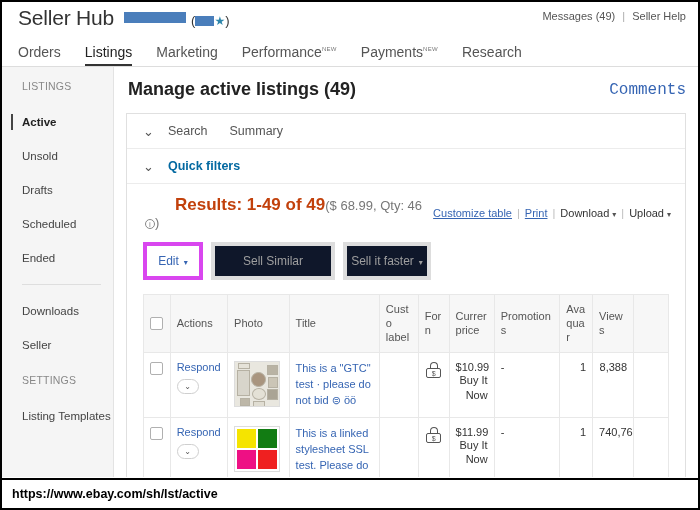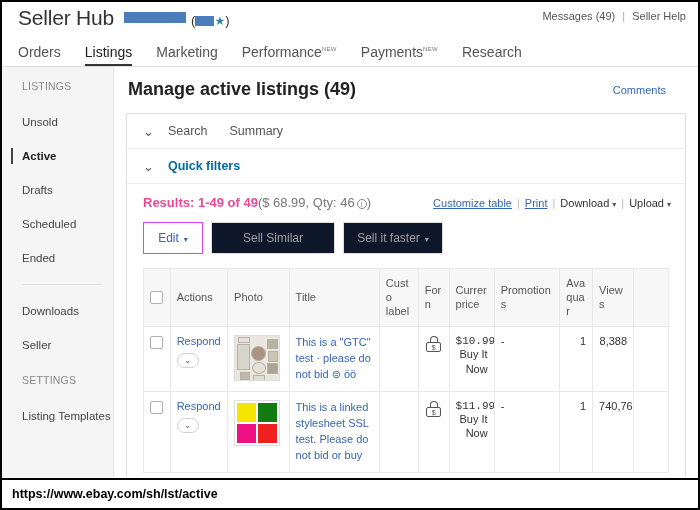--- a/index.html
+++ b/index.html
@@ -163,10 +163,11 @@
     flex: 1 1 auto;
   }
   .comments-link {
-    font-size: 11px;
+    font-size: 16px;
     color: #3665b3;
-    margin-right: 20px;
-    cursor: pointer;
+    margin-right: 0;
+    cursor: pointer;
+    font-family: Liberation Mono, monospace;
   }
   .create-btn {
     background: #1b52a4;

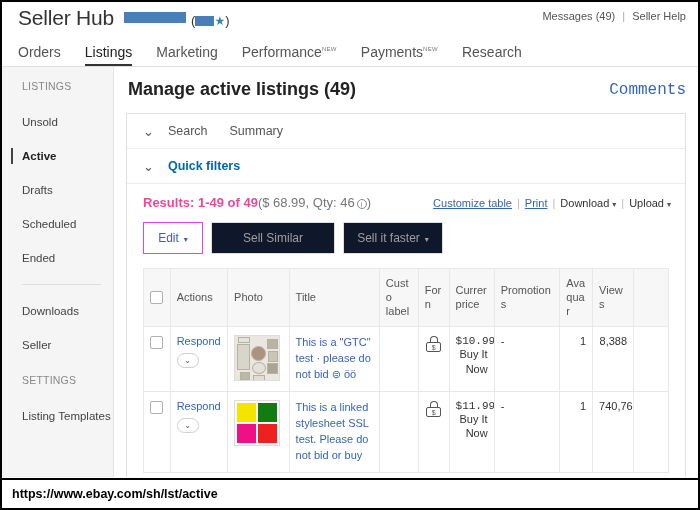--- a/index.html
+++ b/index.html
@@ -450,8 +450,8 @@
 
       <div class="sidebar">
         <div class="side-head">LISTINGS</div>
+        <div class="side-item selected"><span>Active</span></div>
         <div class="side-item"><span>Unsold</span></div>
-        <div class="side-item selected"><span>Active</span></div>
         <div class="side-item"><span>Drafts</span></div>
         <div class="side-item"><span>Scheduled</span></div>
         <div class="side-item"><span>Ended</span></div>

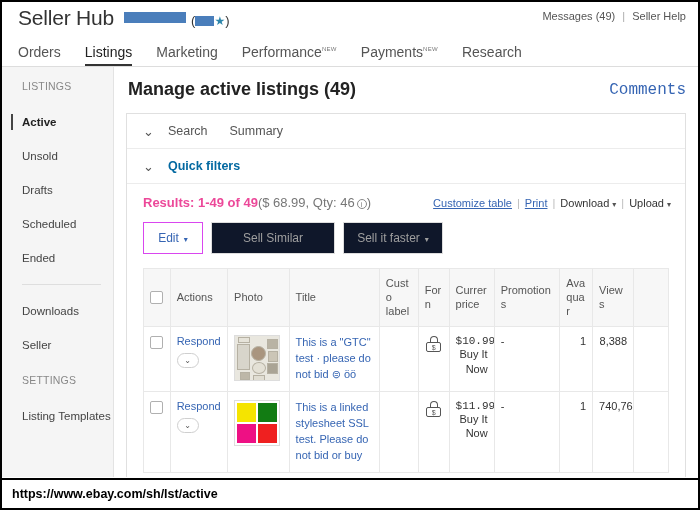--- a/index.html
+++ b/index.html
@@ -212,9 +212,10 @@
     padding: 11px 14px 9px 16px;
   }
   .results-txt {
-    font-size: 13px;
+    font-size: 17px;
     font-weight: bold;
-    color: #ec4899;
+    color: #c2410c;
+    margin-left: 32px;
   }
   .results-sub {
     font-size: 13px;

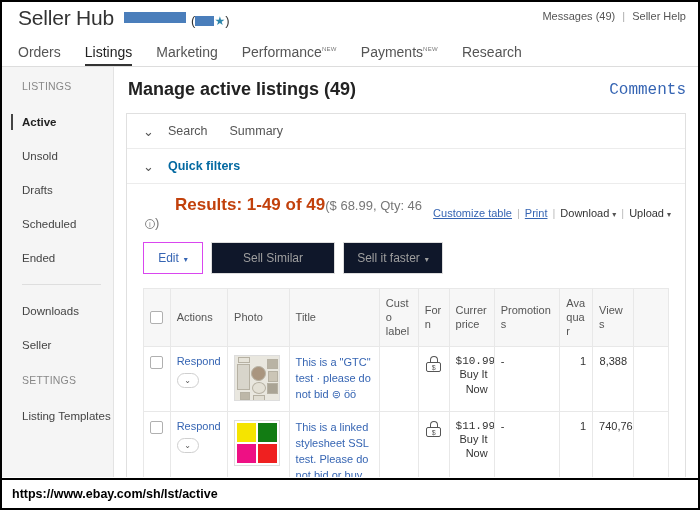--- a/index.html
+++ b/index.html
@@ -257,7 +257,7 @@
     font-family: "Liberation Sans", sans-serif;
     font-size: 12px;
     padding: 8px 0;
-    border: 1px solid #d946ef;
+    border: 4px solid #d946ef;
     background: #ffffff;
     color: #3665b3;
     cursor: pointer;

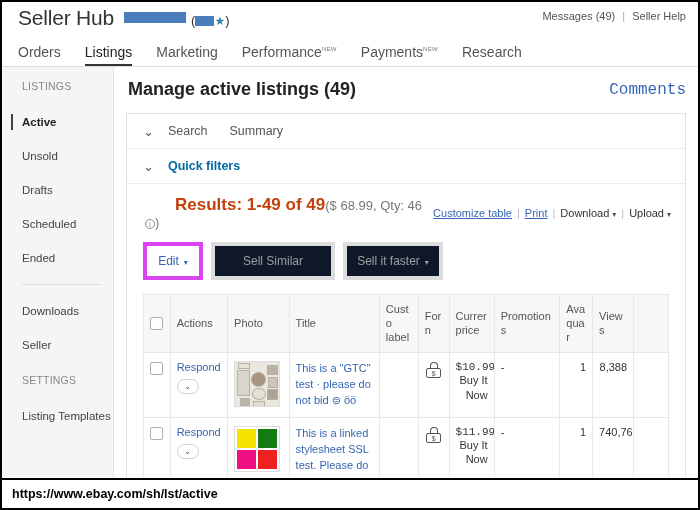--- a/index.html
+++ b/index.html
@@ -272,7 +272,7 @@
   }
   .btn.sell-similar { width: 124px; }
   .btn.actions { width: 94px; }
-  .btn.sell-faster { width: 100px; }
+  .btn.sell-faster { width: 88px; }
   .btn .caret { font-size: 8px; margin-left: 5px; }
 
   

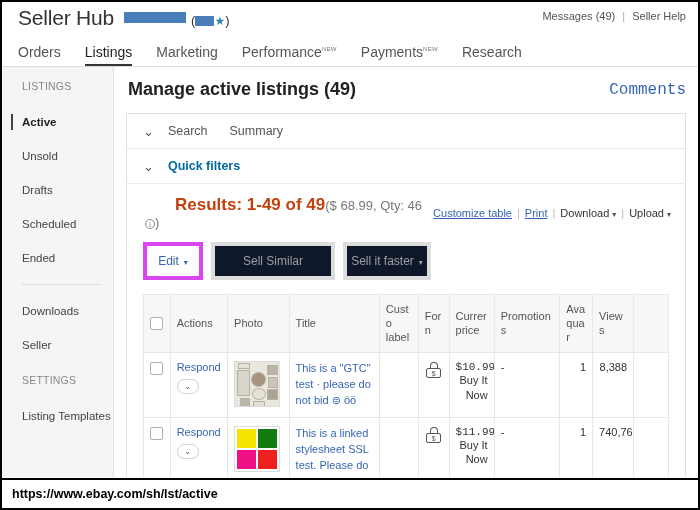--- a/index.html
+++ b/index.html
@@ -399,7 +399,7 @@
     text-align: center;
     background: #ffffff;
   }
-  .price-main { text-align: right; color: #333333; font-family: Liberation Mono, monospace; }
+  .price-main { text-align: right; color: #333333; }
   .price-fmt { text-align: right; color: #333333; line-height: 1.3; }
   .num-right { text-align: right; }
   .dash { color: #555555; }

